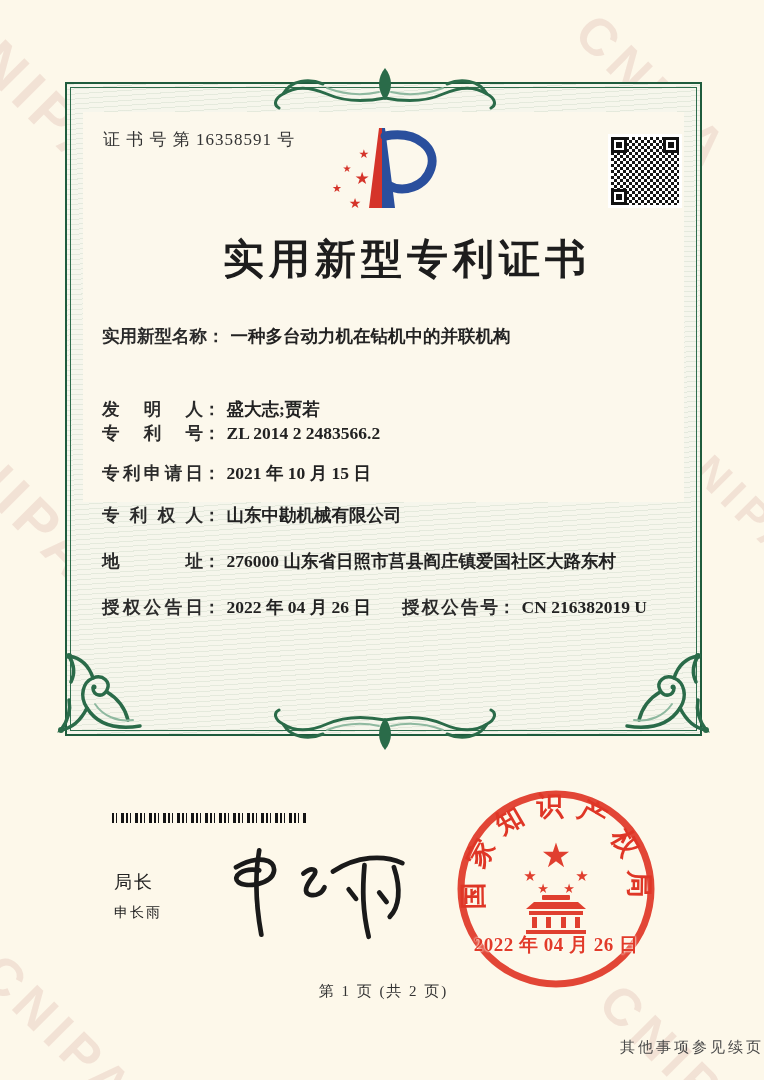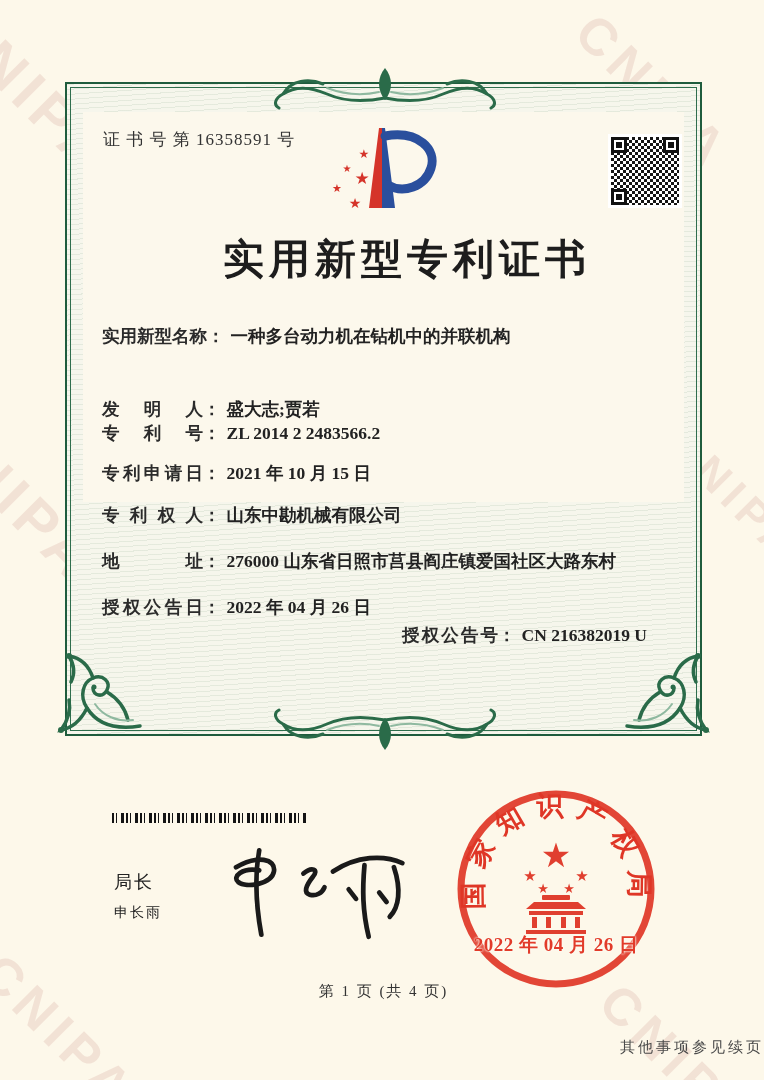--- a/index.html
+++ b/index.html
@@ -64,7 +64,7 @@
   .flabel{display:inline-block;min-width:101px;text-align:justify;text-align-last:justify;color:#2b2b2b;}
   .fcolon{margin-right:6px;}
   .fvalue{color:#222;}
-  .grant-pair{position:absolute;left:300px;top:0;white-space:nowrap;margin-top:28px;}
+  .grant-pair{position:absolute;left:300px;top:0;white-space:nowrap;}
   .grant-pair .flabel{min-width:96px;}
   
   .body-text{

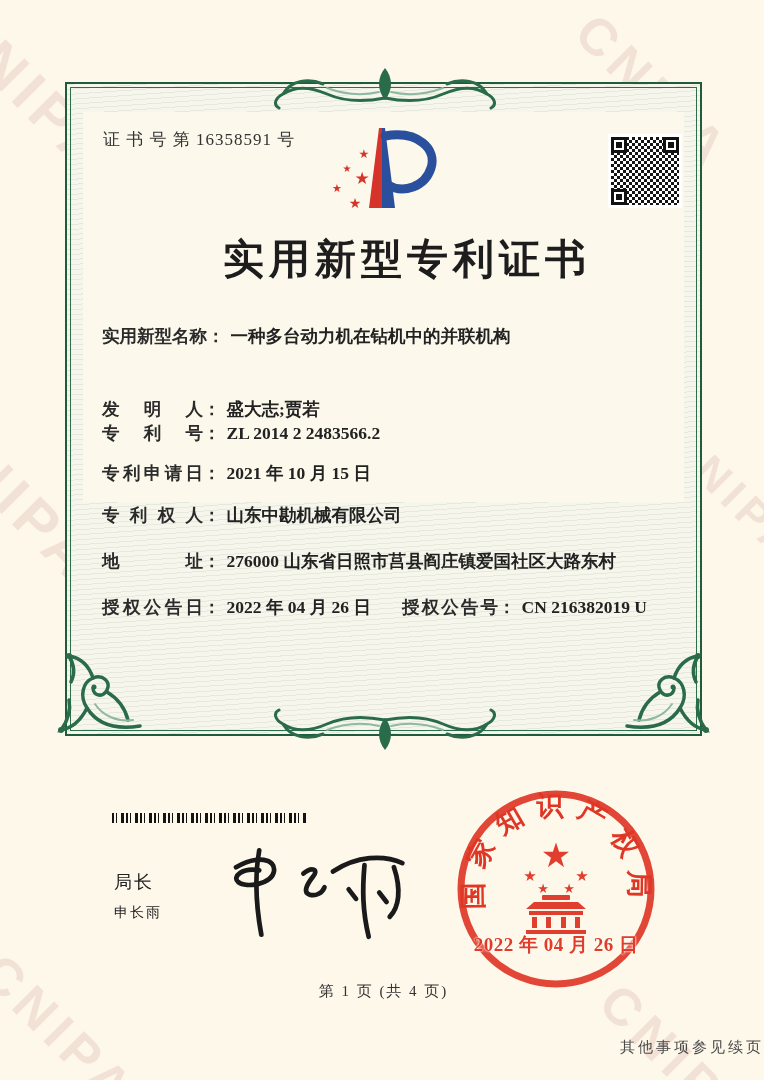--- a/index.html
+++ b/index.html
@@ -280,7 +280,7 @@
       <div class="seal-date">2022 年 04 月 26 日</div>
     </div>
 
-    <div class="page-indicator">第 1 页 (共 4 页)</div>
+    <div class="page-indicator">第 1 页 (共 2 页)</div>
   </div>
 
   <div class="continuation">其他事项参见续页</div>

